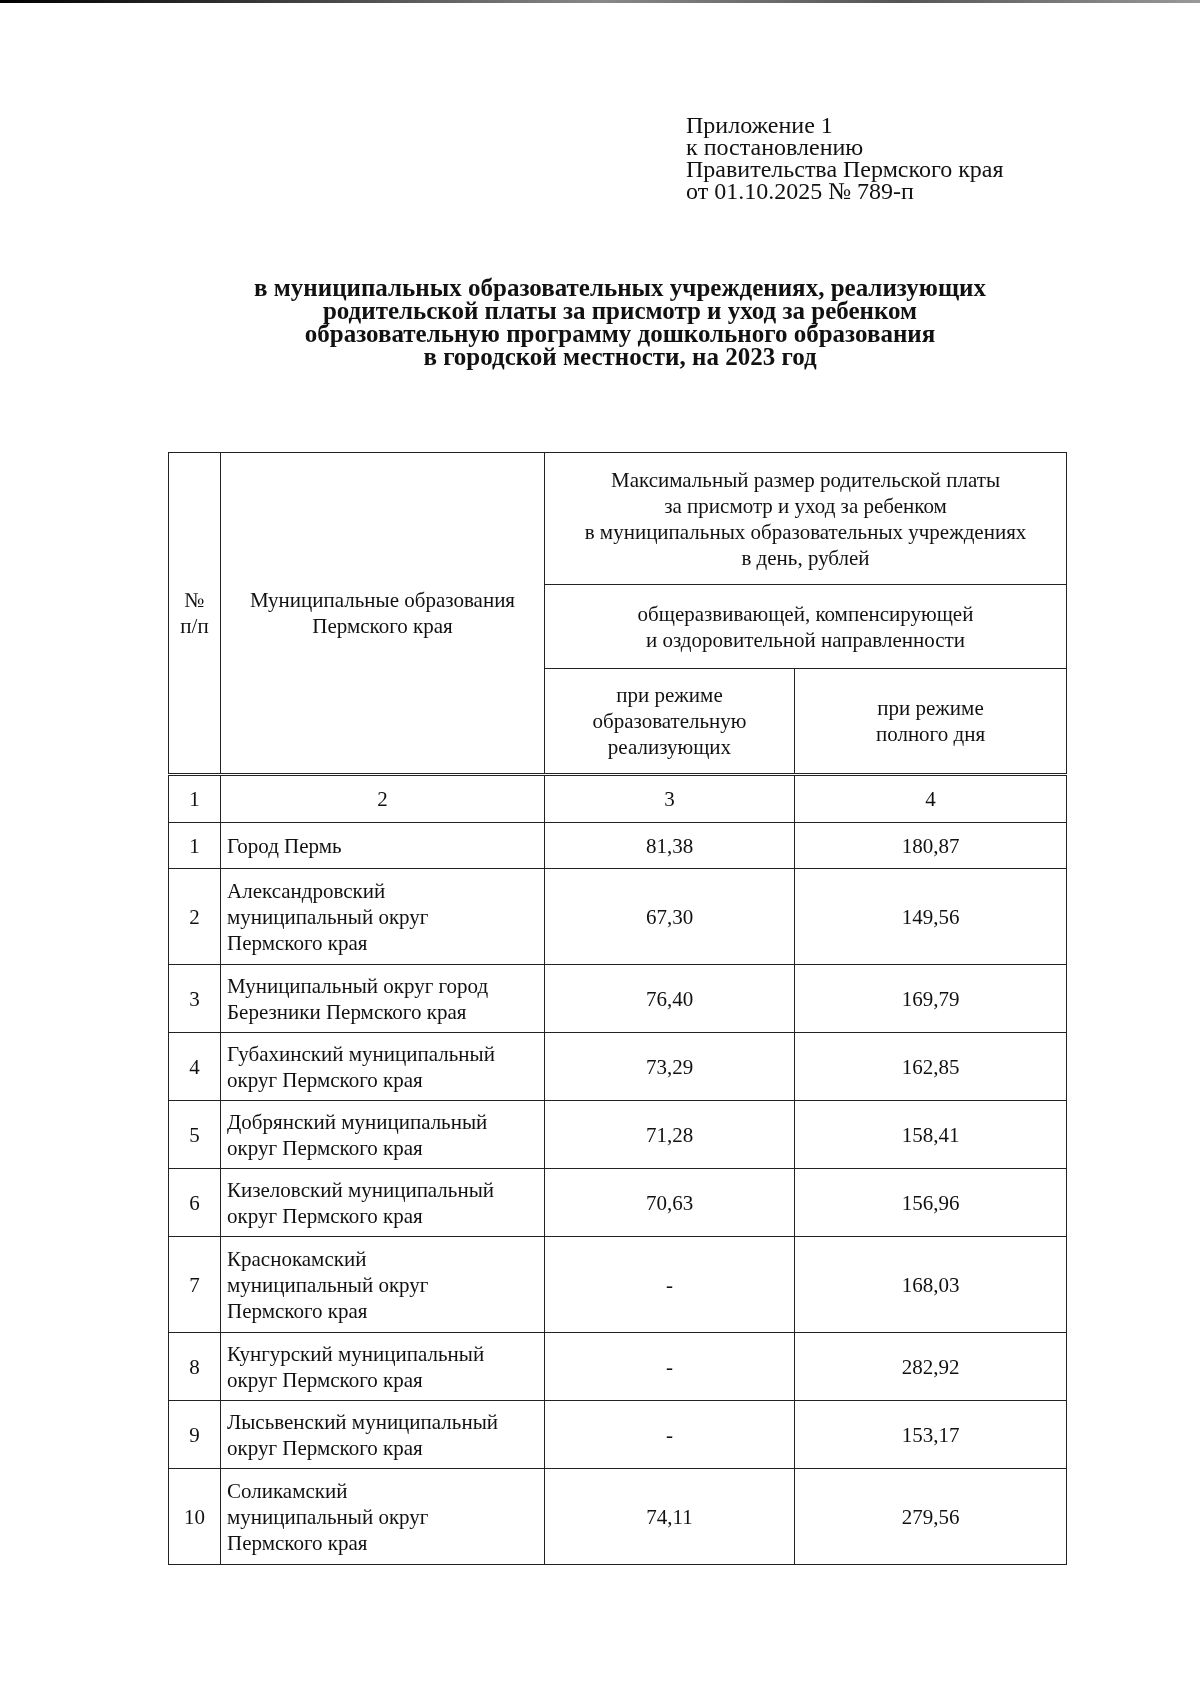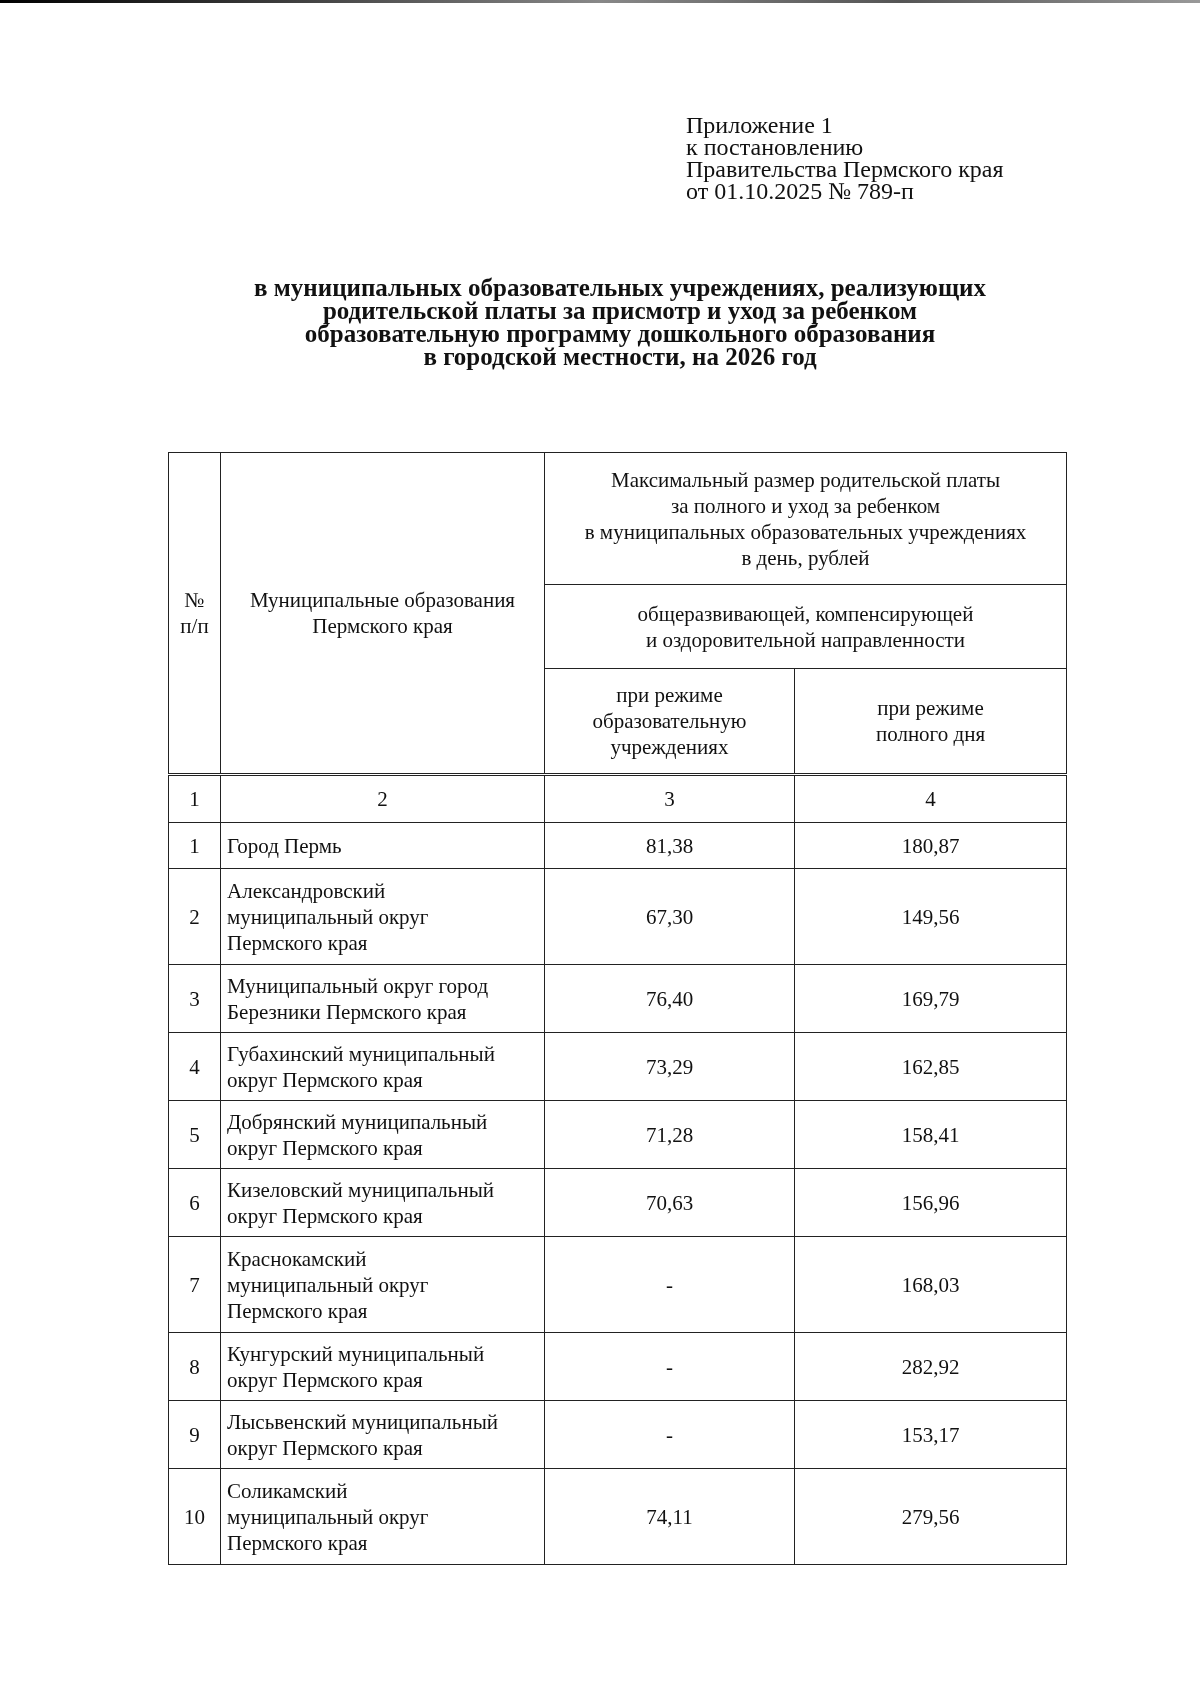--- a/index.html
+++ b/index.html
@@ -66,7 +66,7 @@
     <div>в муниципальных образовательных учреждениях, реализующих</div>
     <div>родительской платы за присмотр и уход за ребенком</div>
     <div>образовательную программу дошкольного образования</div>
-    <div>в городской местности, на 2026 год</div>
+    <div>в городской местности, на 2023 год</div>
   </div>
 </div>
 

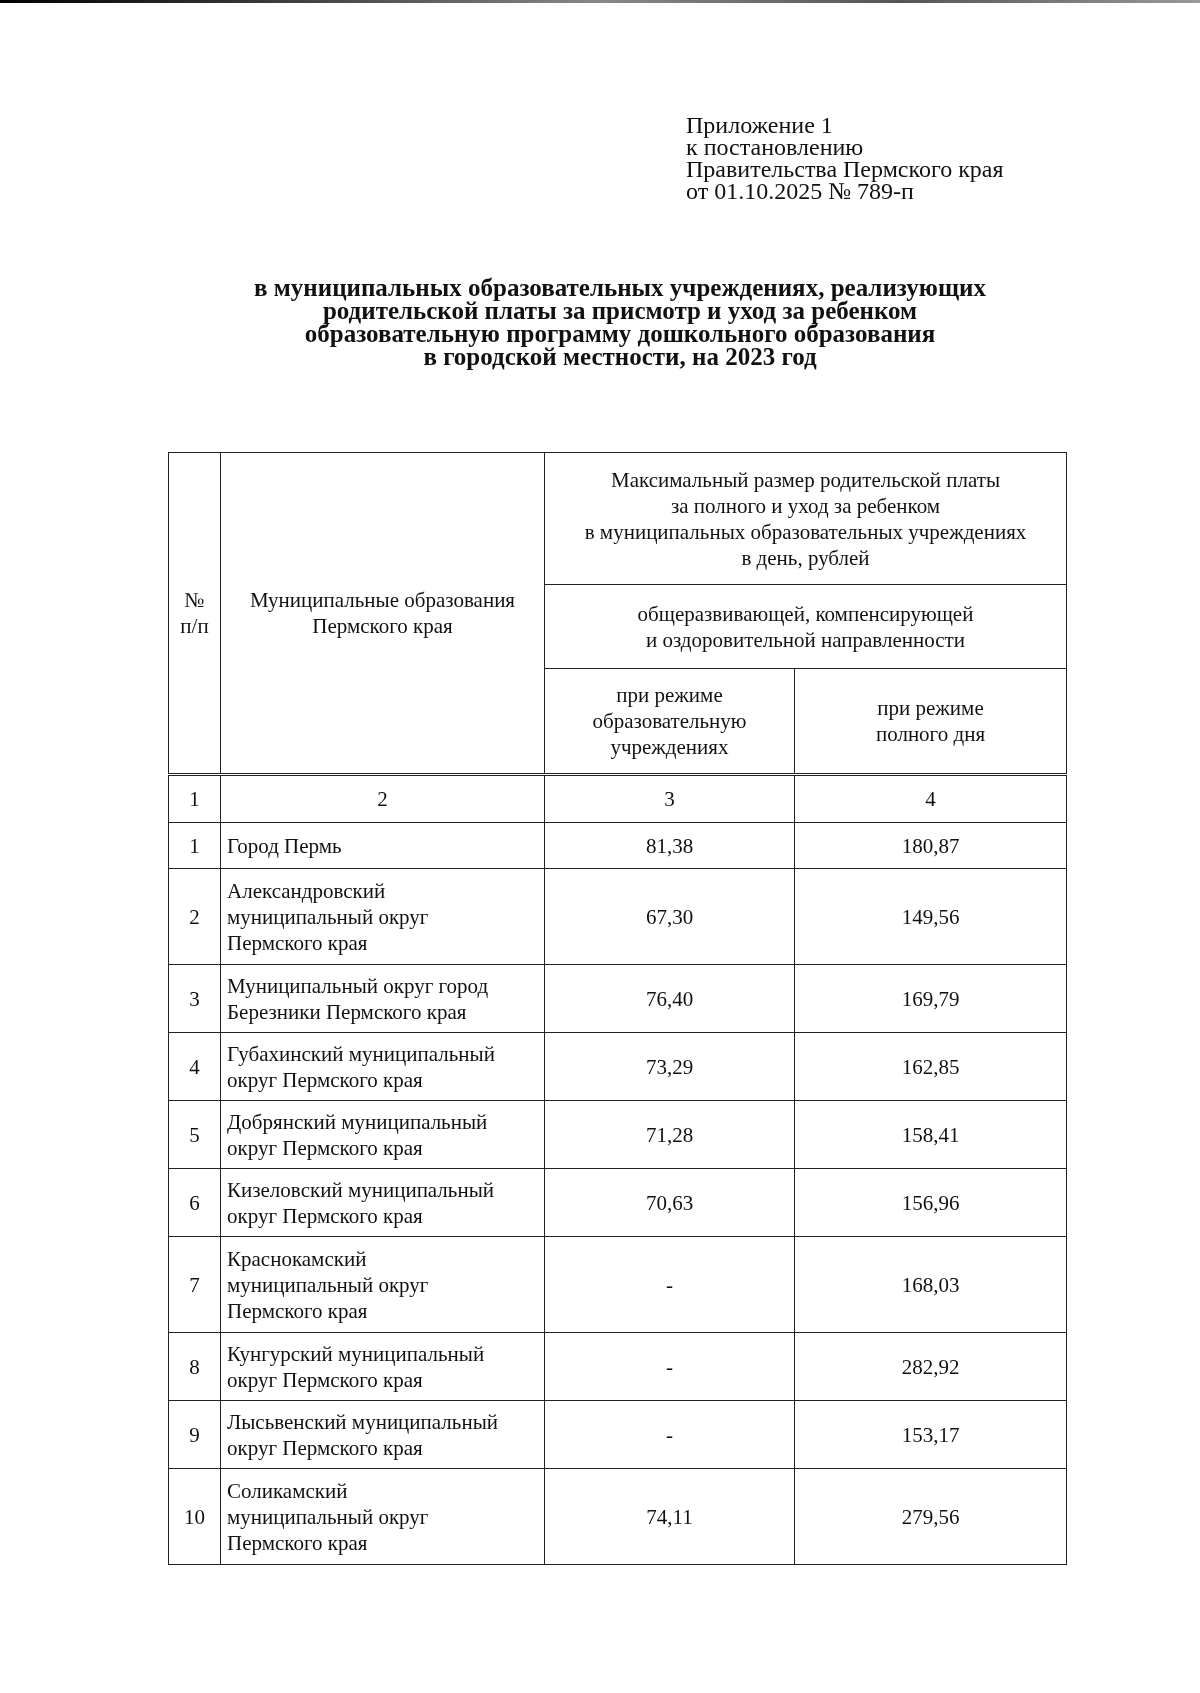--- a/index.html
+++ b/index.html
@@ -89,7 +89,7 @@
     </th>
     <th colspan="2" class="center" style="padding:0 2px;">
       <div>Максимальный размер родительской платы</div>
-      <div>за полного и уход за ребенком</div>
+      <div>за присмотр и уход за ребенком</div>
       <div style="white-space:nowrap">в муниципальных образовательных учреждениях</div>
       <div>в день, рублей</div>
     </th>

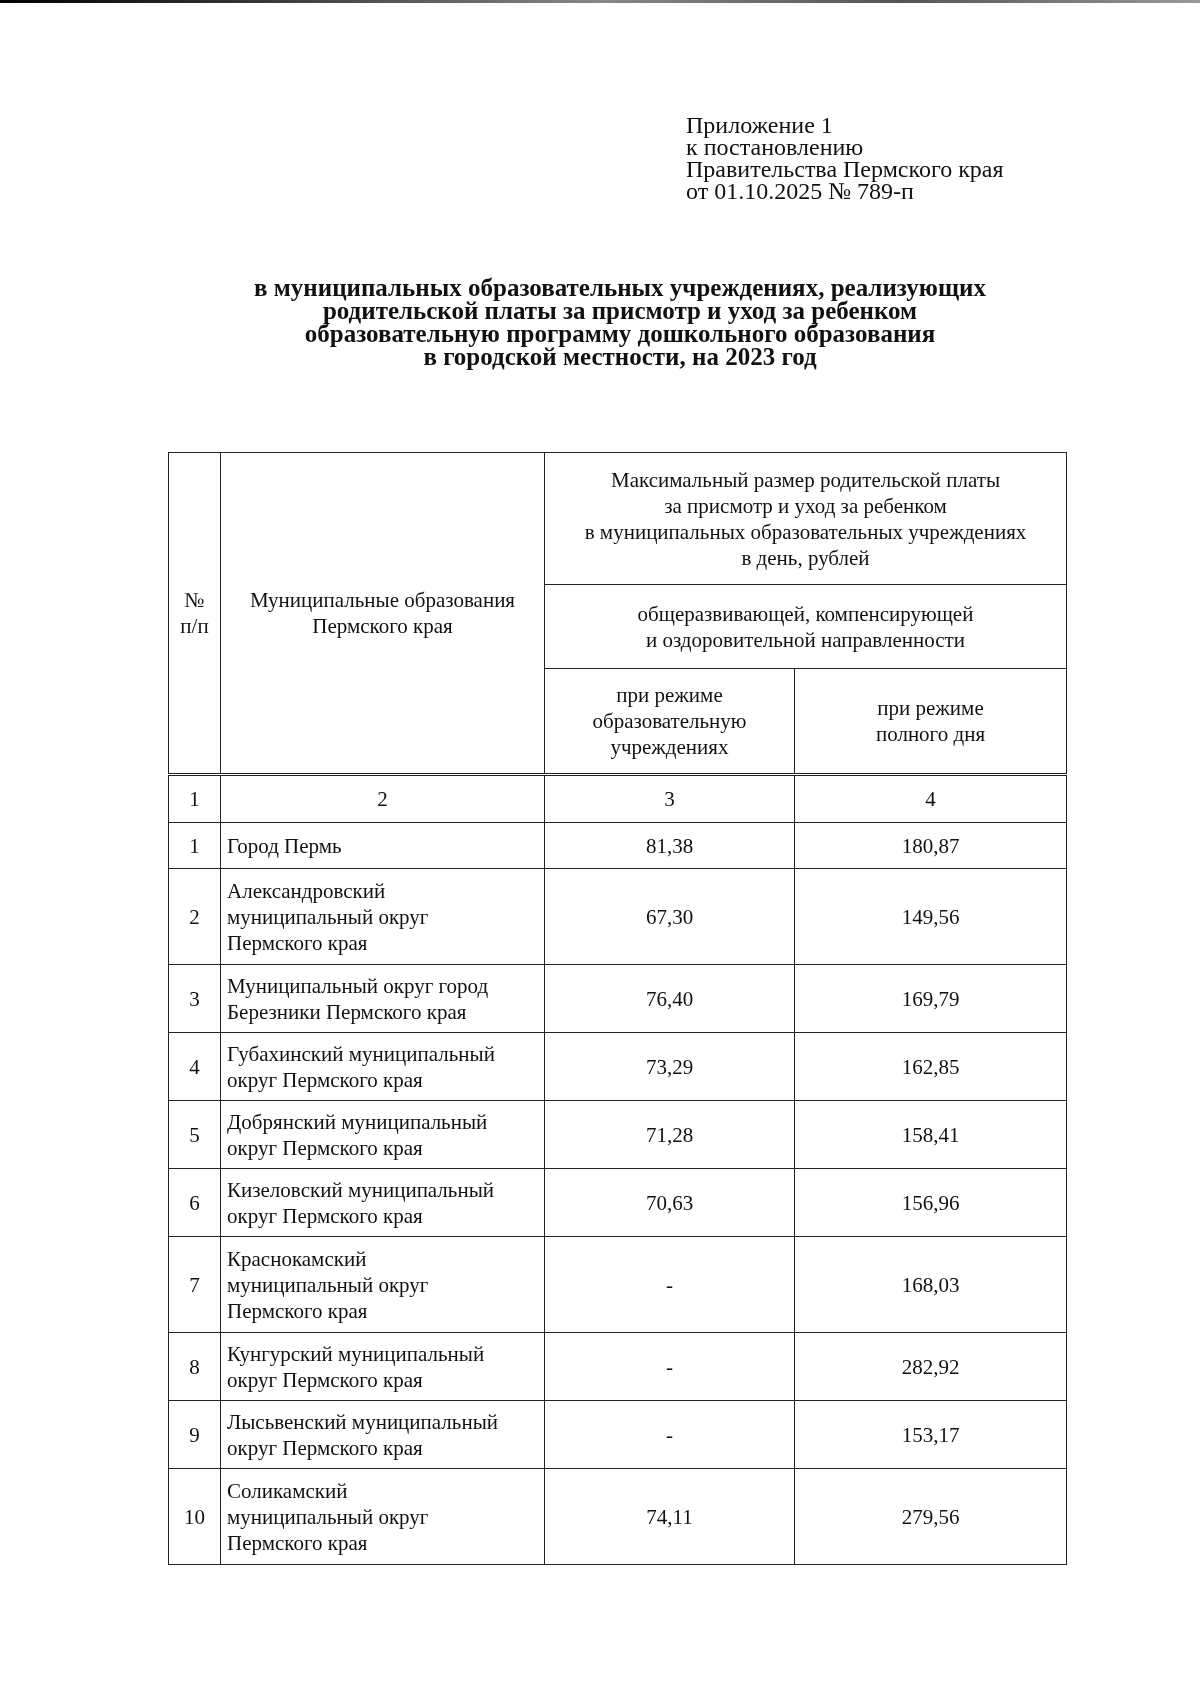--- a/index.html
+++ b/index.html
@@ -104,7 +104,7 @@
     <th class="center">
       <div>при режиме</div>
       <div>образовательную</div>
-      <div>учреждениях</div>
+      <div>реализующих</div>
     </th>
     <th class="center">
       <div>при режиме</div>

